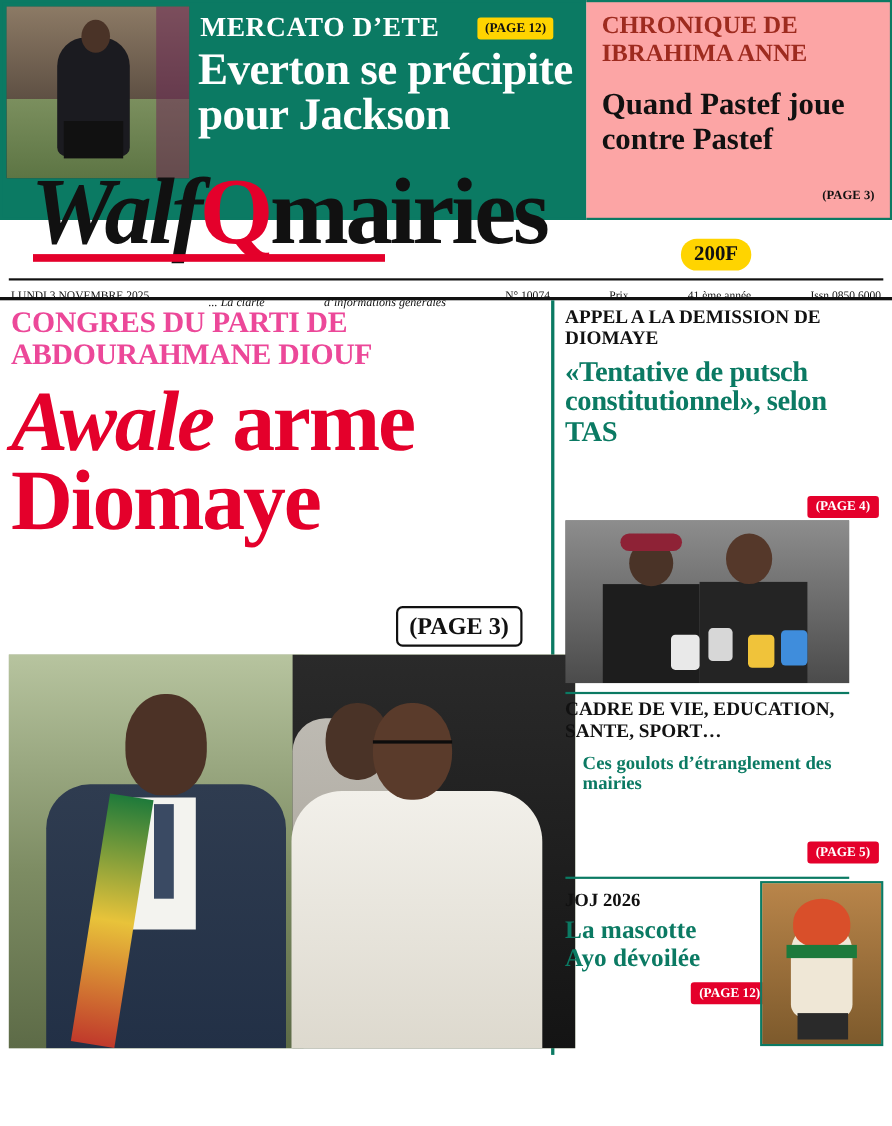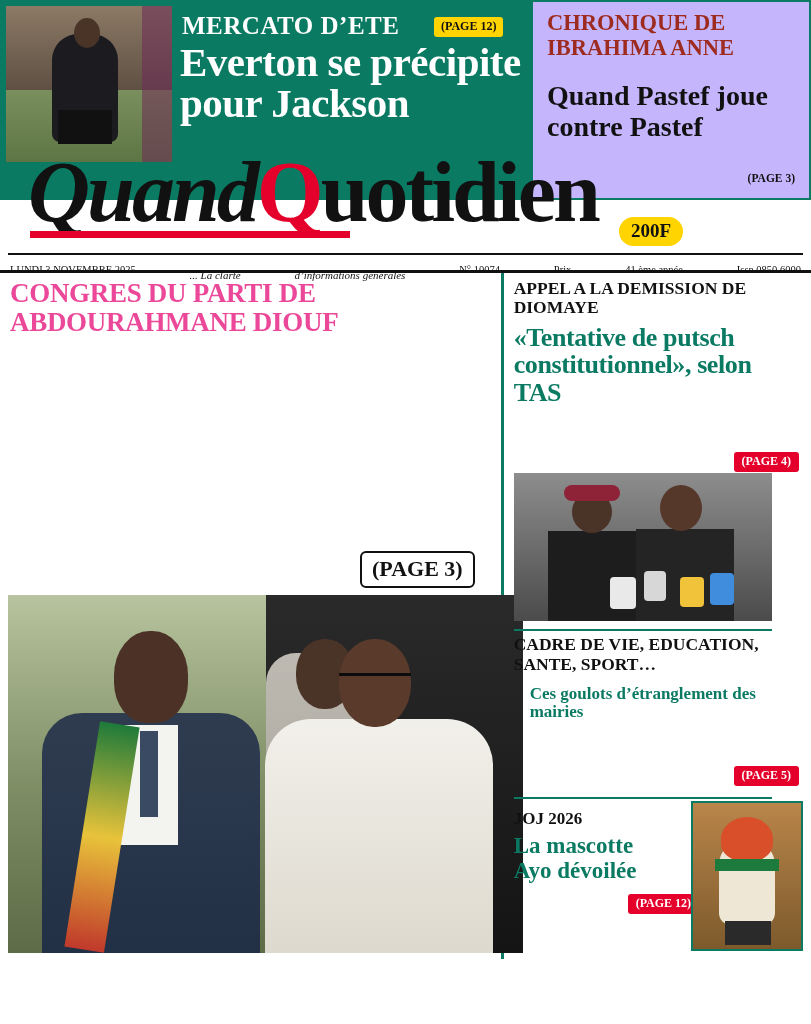--- a/index.html
+++ b/index.html
@@ -88,7 +88,7 @@
   .top-right {
     position: relative;
     width: 278px; height: 200px;
-    background: #c4b5fd;
+    background: #fca5a5;
     border: 2px solid #0b7a63; border-left: none;
   }
   .chronique {

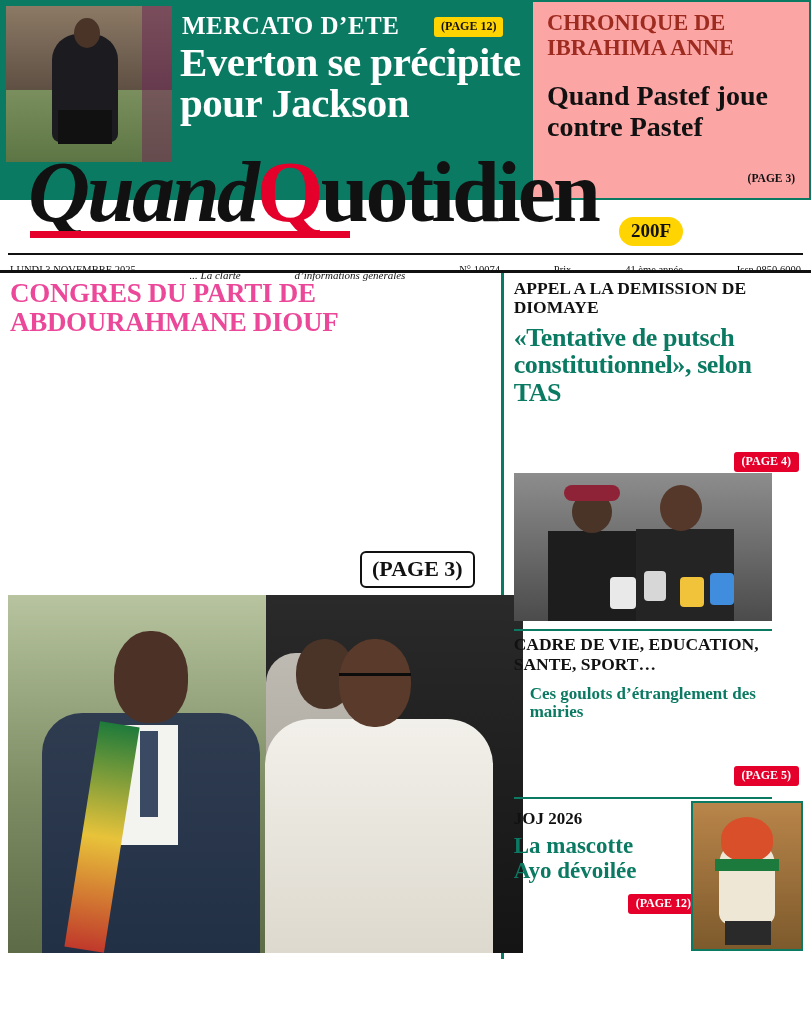--- a/index.html
+++ b/index.html
@@ -265,7 +265,7 @@
 
   <div class="masthead">
     <div class="logo">
-      <span class="walf">Quand</span><span class="q">Q</span><span class="uot">uotidien</span>
+      <span class="walf">Walf</span><span class="q">Q</span><span class="uot">uotidien</span>
       <span class="line-red"></span>
     </div>
     <div class="price-badge">200F</div>

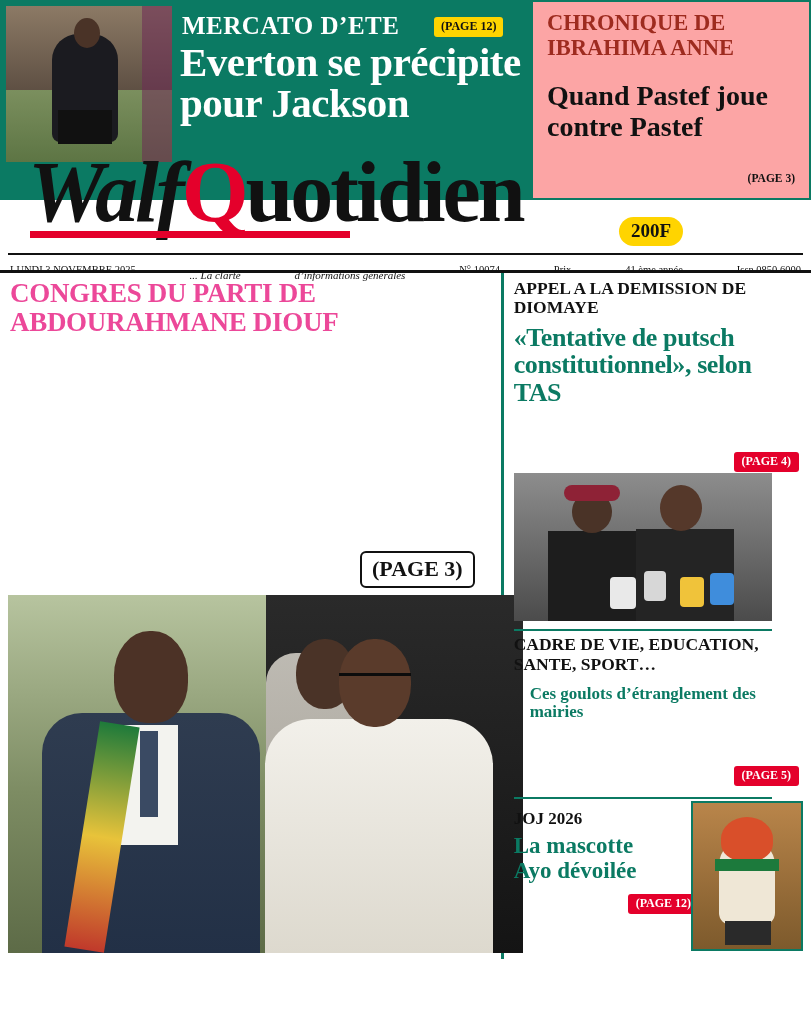--- a/index.html
+++ b/index.html
@@ -265,7 +265,7 @@
 
   <div class="masthead">
     <div class="logo">
-      <span class="walf">Walf</span><span class="q">Q</span><span class="uot">uotidien</span>
+      <span class="walf">Walf</span><span class="q">Q</span><span class="uot">mairies</span>
       <span class="line-red"></span>
     </div>
     <div class="price-badge">200F</div>

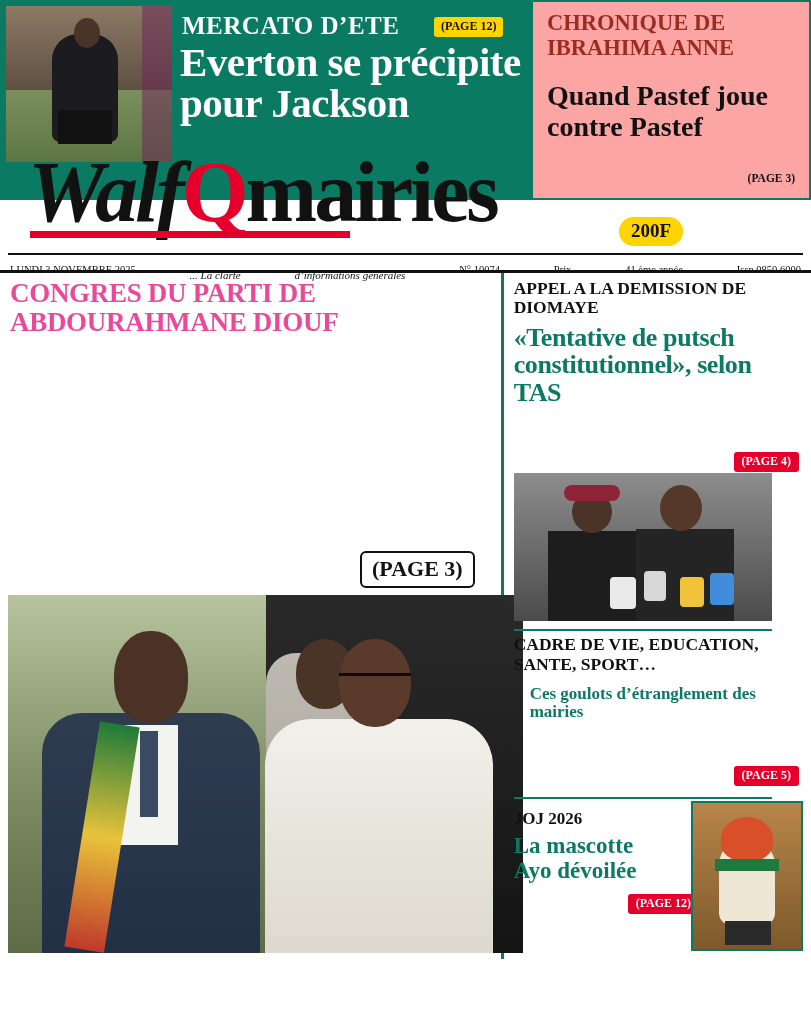--- a/index.html
+++ b/index.html
@@ -285,6 +285,11 @@
 
     <div class="col-left">
       <div class="kicker">CONGRES DU PARTI DE ABDOURAHMANE DIOUF</div>
+      <div class="headline-main">
+        <span class="it">Awale</span>
+        <span>arme</span><br>
+        <span>Diomaye</span>
+      </div>
       <div class="main-page-badge">(PAGE 3)</div>
 
       <div class="main-photo">

